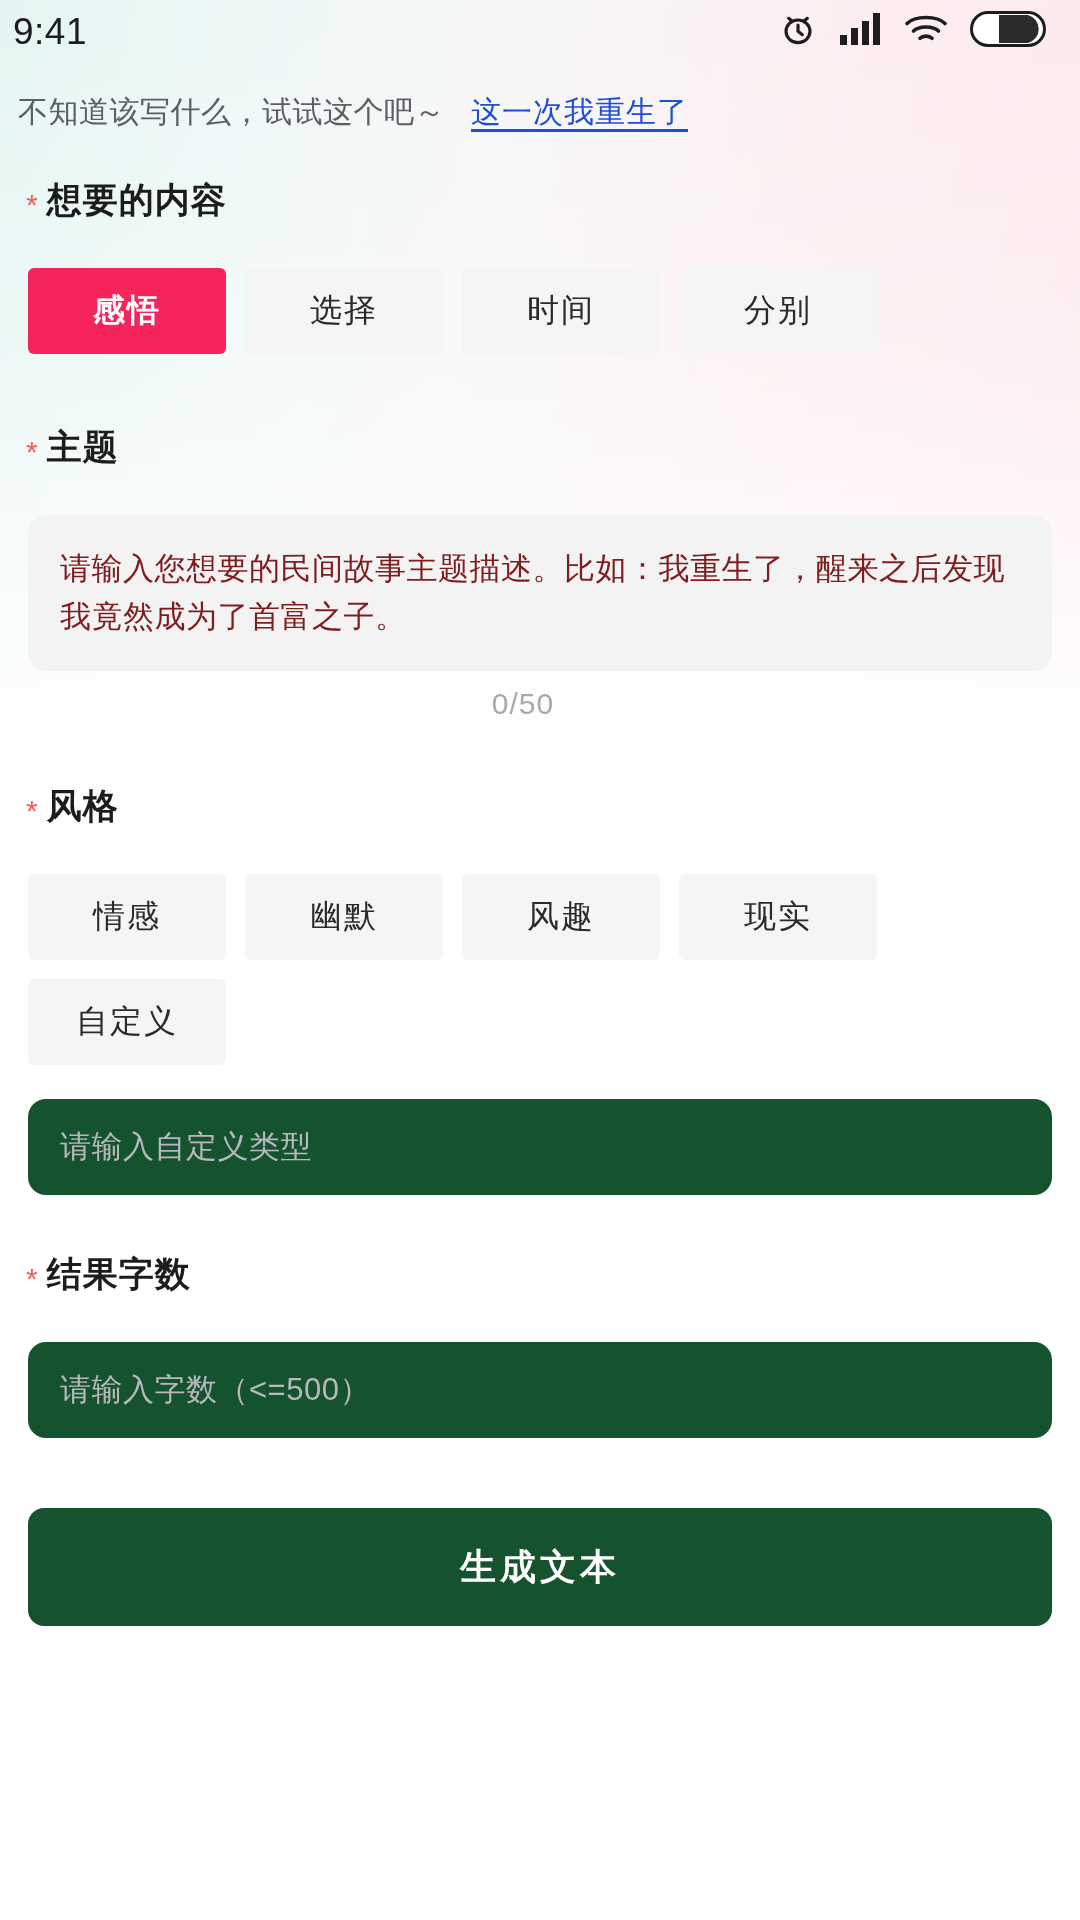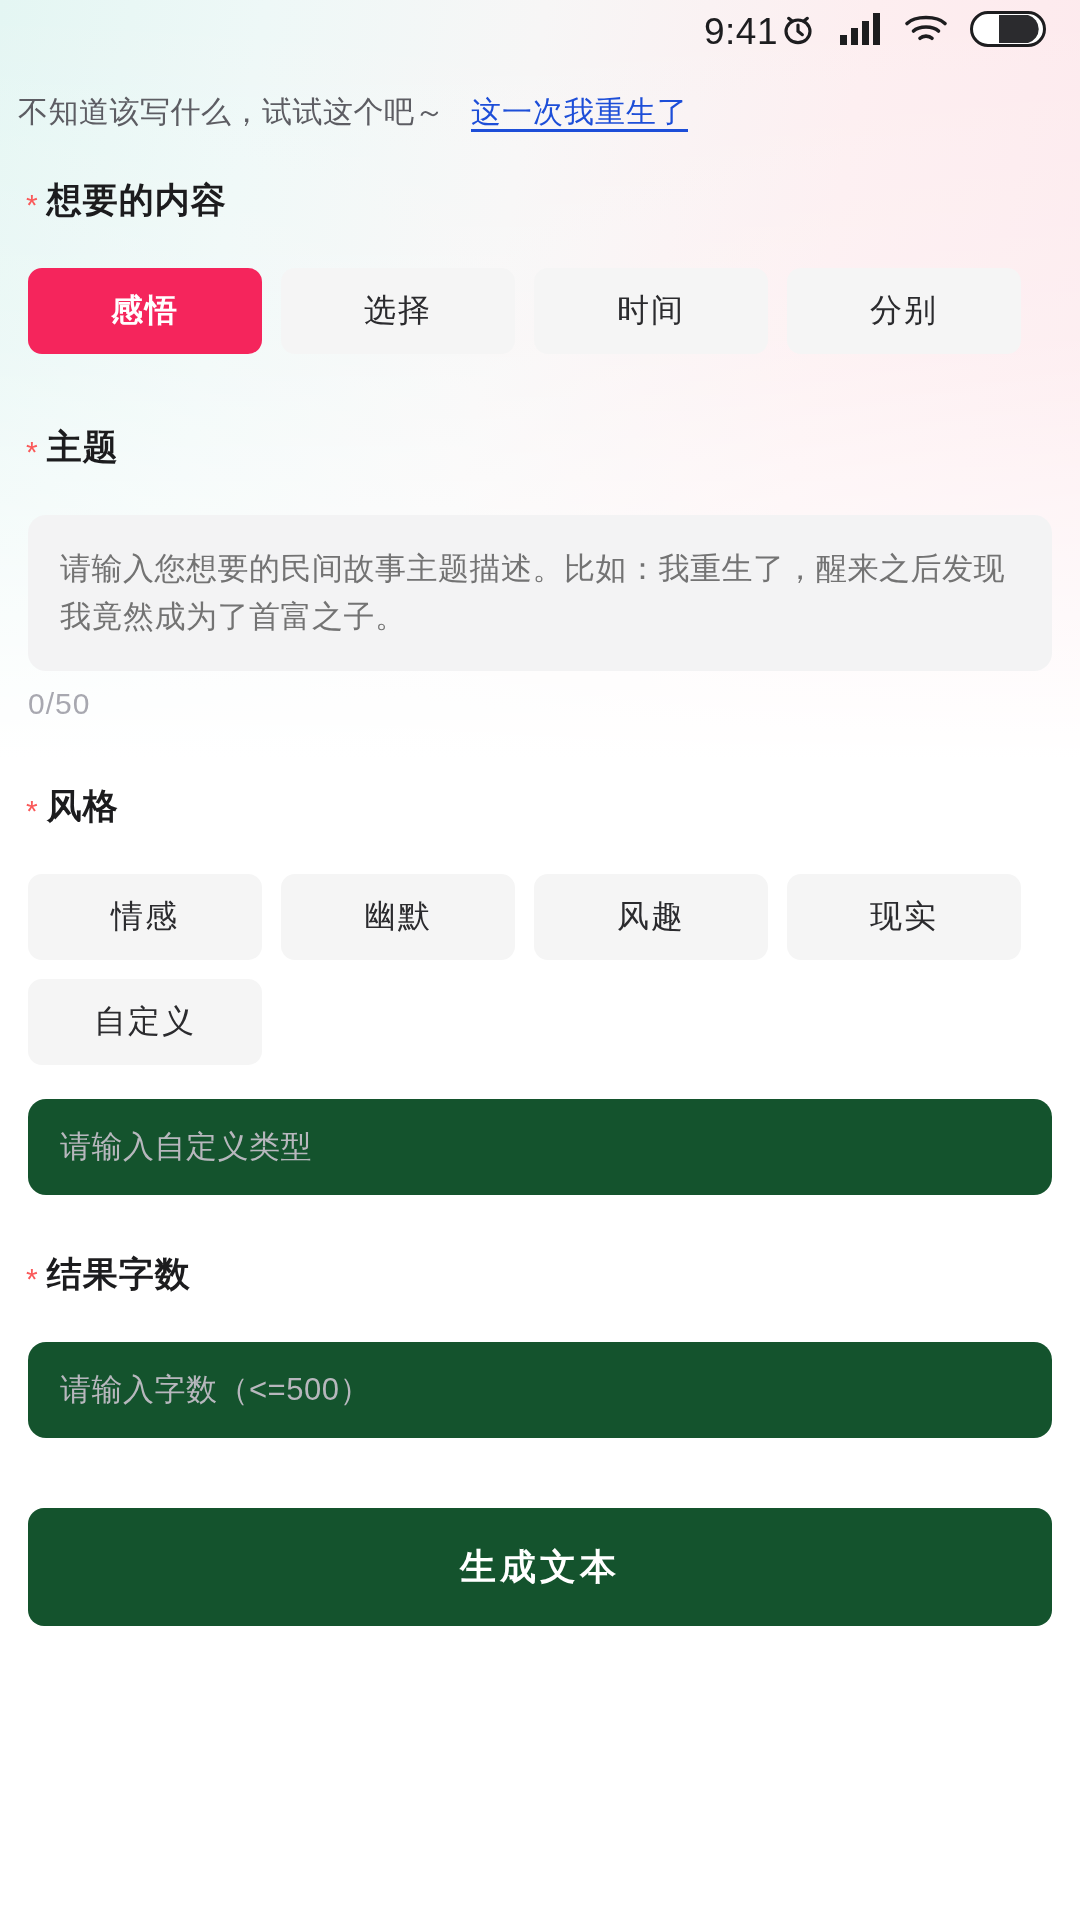--- a/index.html
+++ b/index.html
@@ -29,7 +29,7 @@
   .statusbar {
     position:relative;
     height:62px;
-    display:flex; align-items:center; justify-content:flex-end;
+    display:flex; align-items:center; justify-content:space-between;
     padding:0 34px 0 13px;
   }
   .status-time {

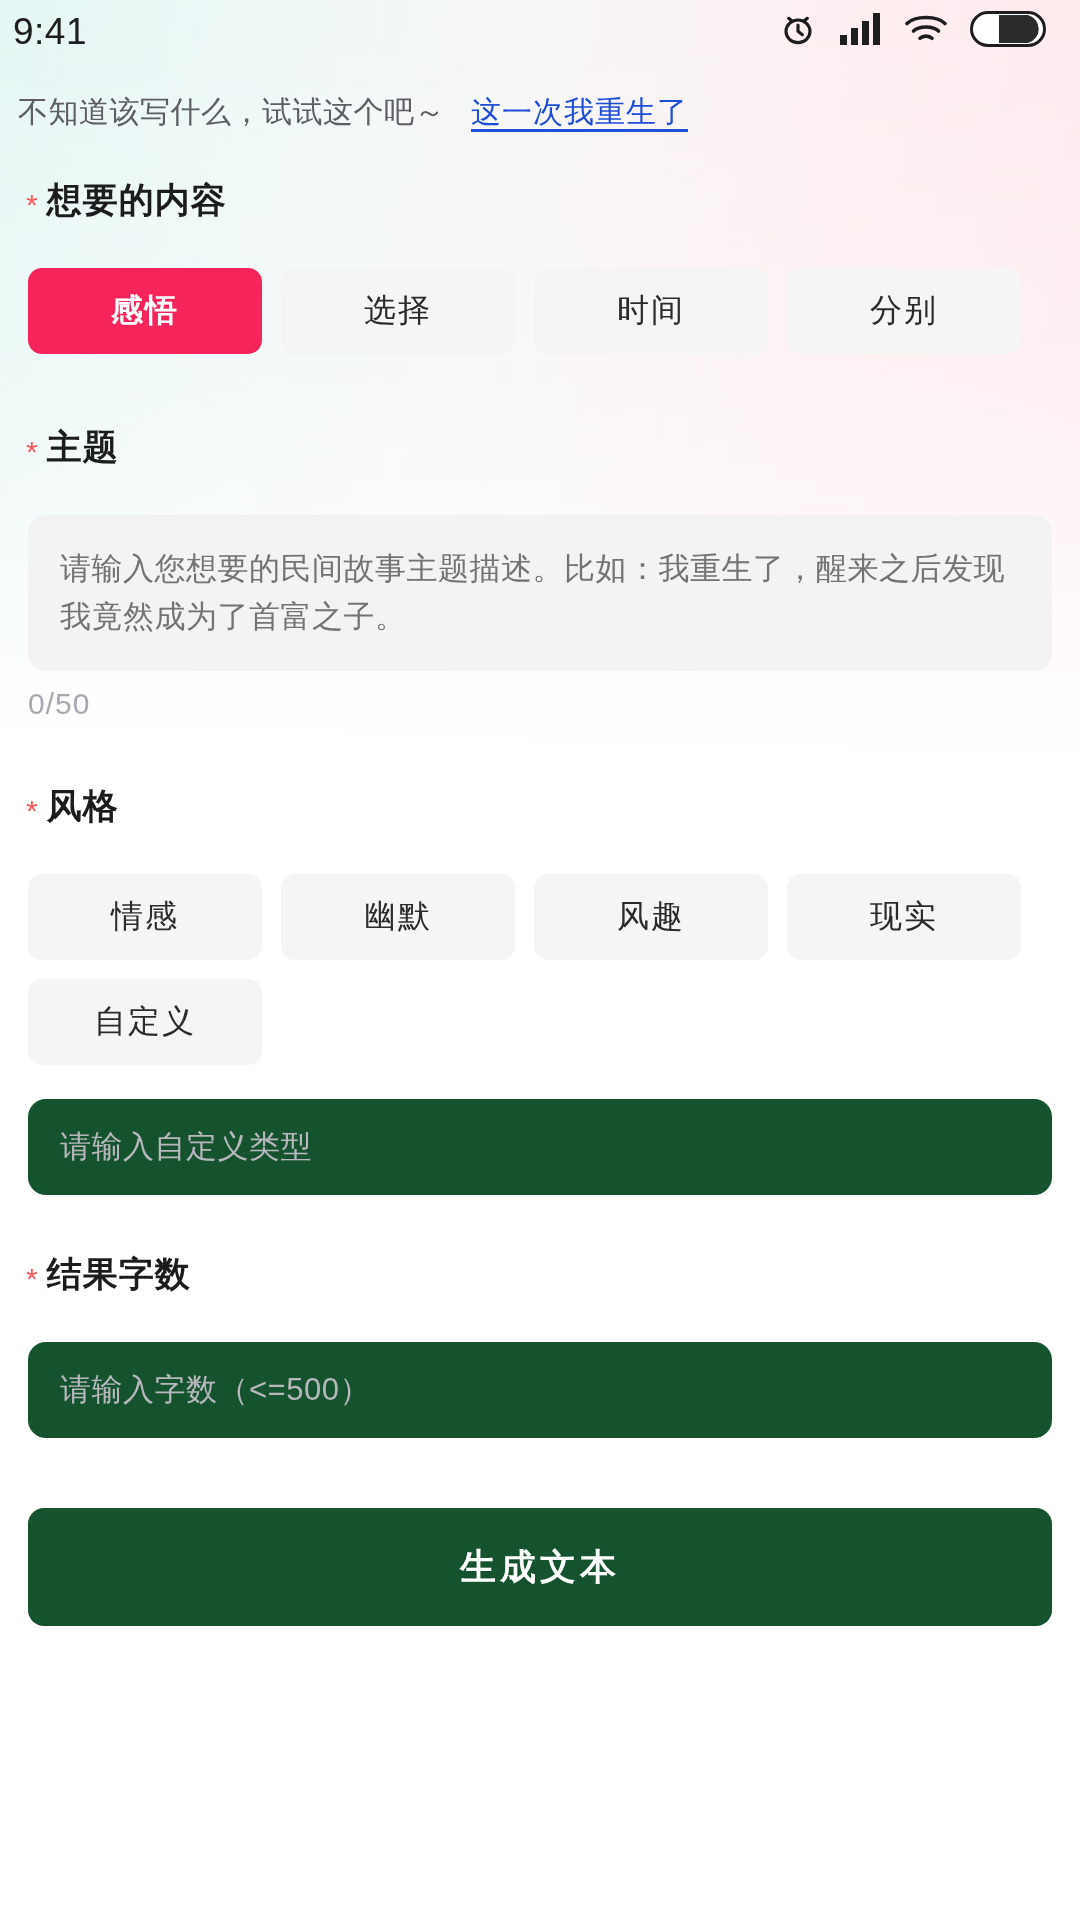--- a/index.html
+++ b/index.html
@@ -89,10 +89,10 @@
     padding:0 28px;
   }
   .chip {
-    width:234px; height:86px;
+    width:198px; height:86px;
     display:flex; align-items:center; justify-content:center;
     background:#f5f5f5; color:#2b2b2e;
-    border-radius:14px;
+    border-radius:6px;
     font-size:32px; letter-spacing:2px;
     cursor:pointer; user-select:none;
   }

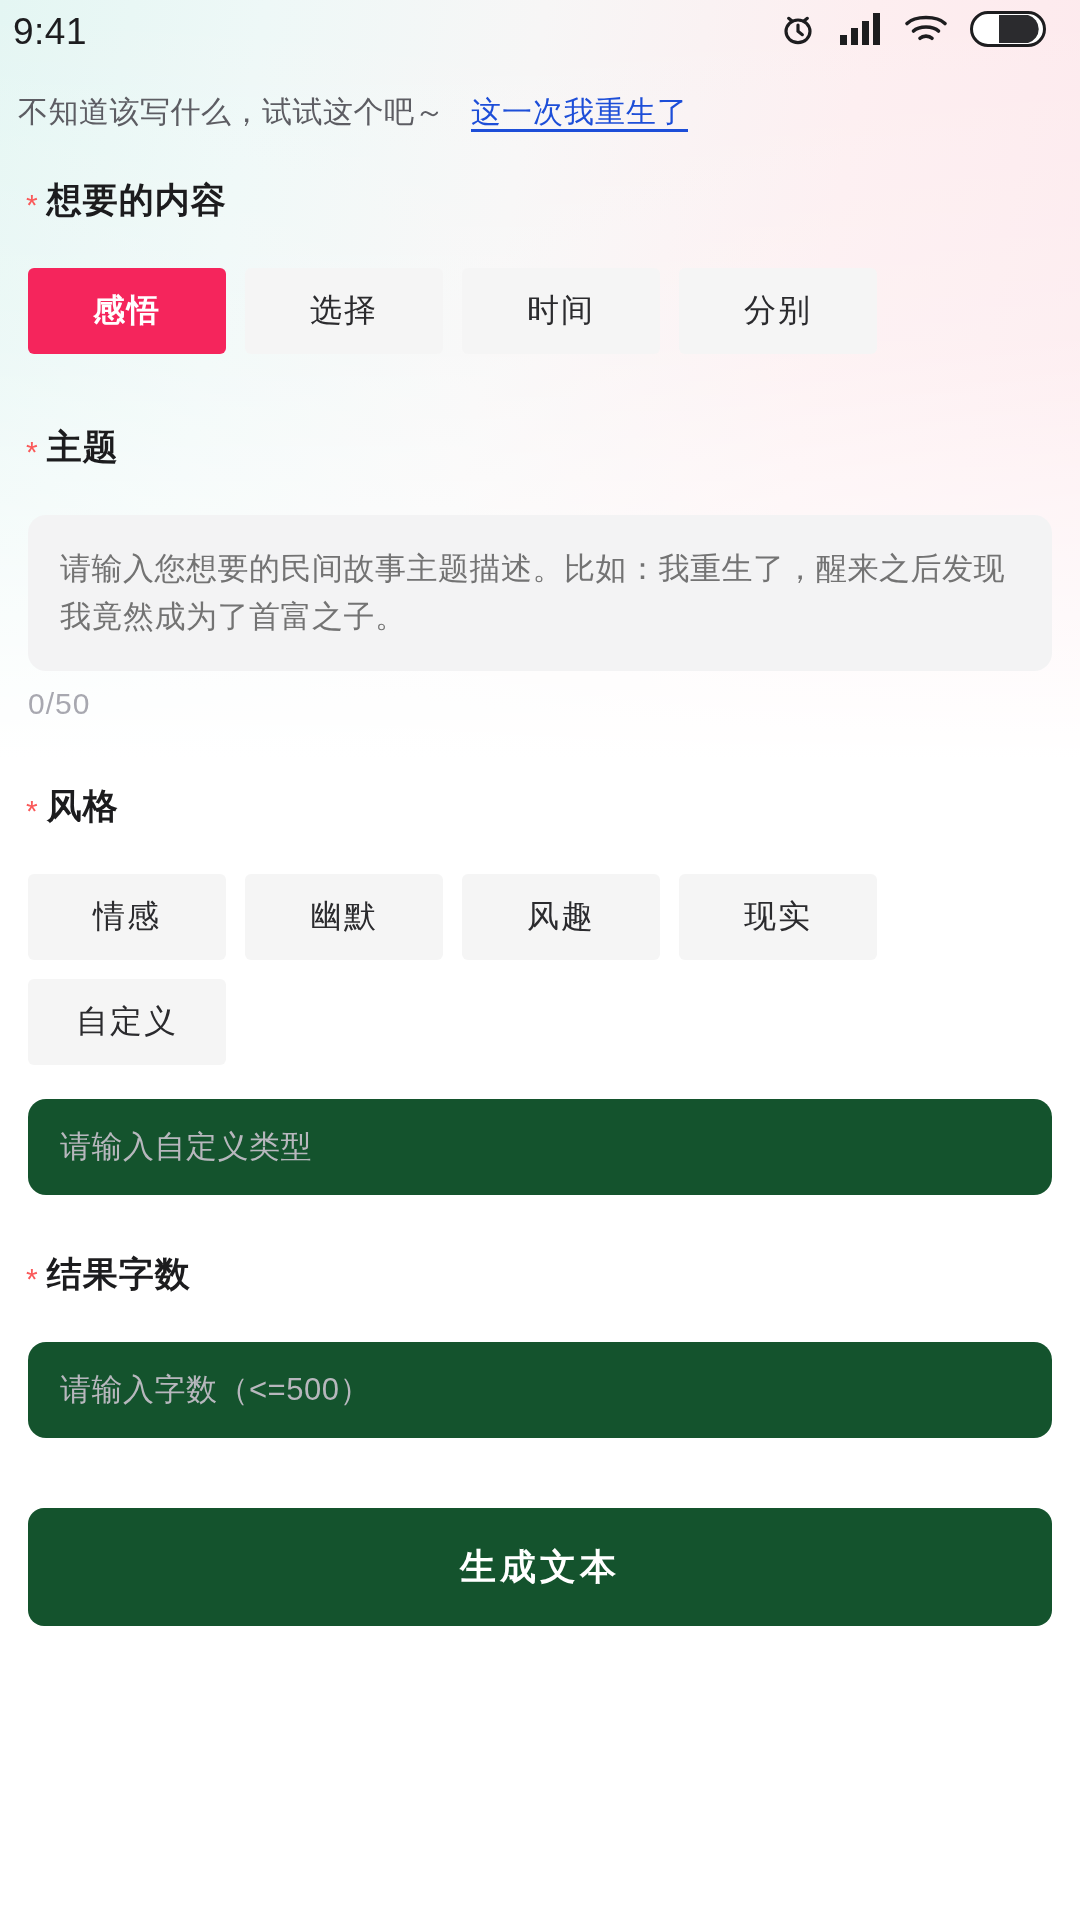--- a/index.html
+++ b/index.html
@@ -109,7 +109,7 @@
     cursor:text;
   }
   .textarea-ph {
-    font-size:31px; color:#737373; line-height:1.55;
+    font-size:31px; color:#7f1d1d; line-height:1.55;
     letter-spacing:0.5px;
   }
   .input-box {

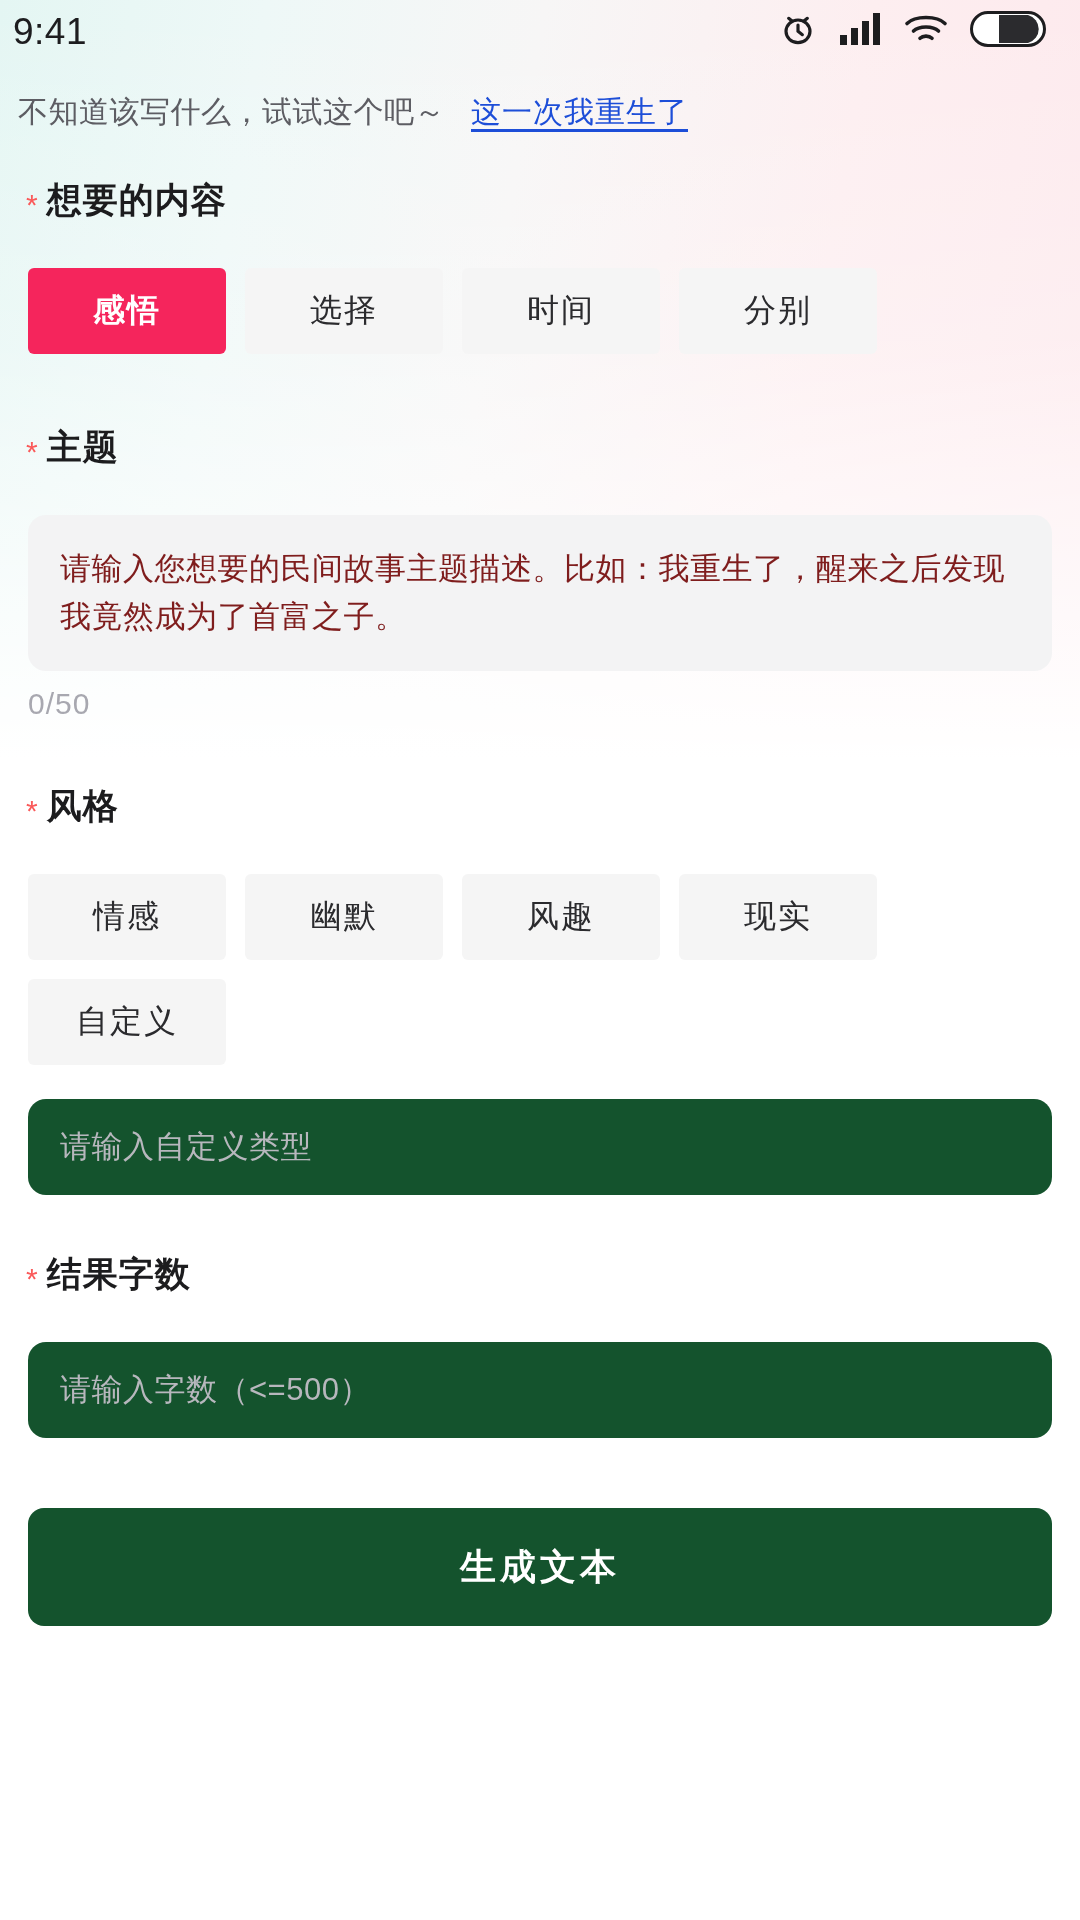--- a/index.html
+++ b/index.html
@@ -121,7 +121,7 @@
     font-size:31px; color:#b7b7bd; letter-spacing:0.5px;
   }
   .counter {
-    text-align:left; padding:16px 34px 0 0;
+    text-align:center; padding:16px 34px 0 0;
     font-size:30px; color:#a8a8b0; letter-spacing:1px;
   }
 

